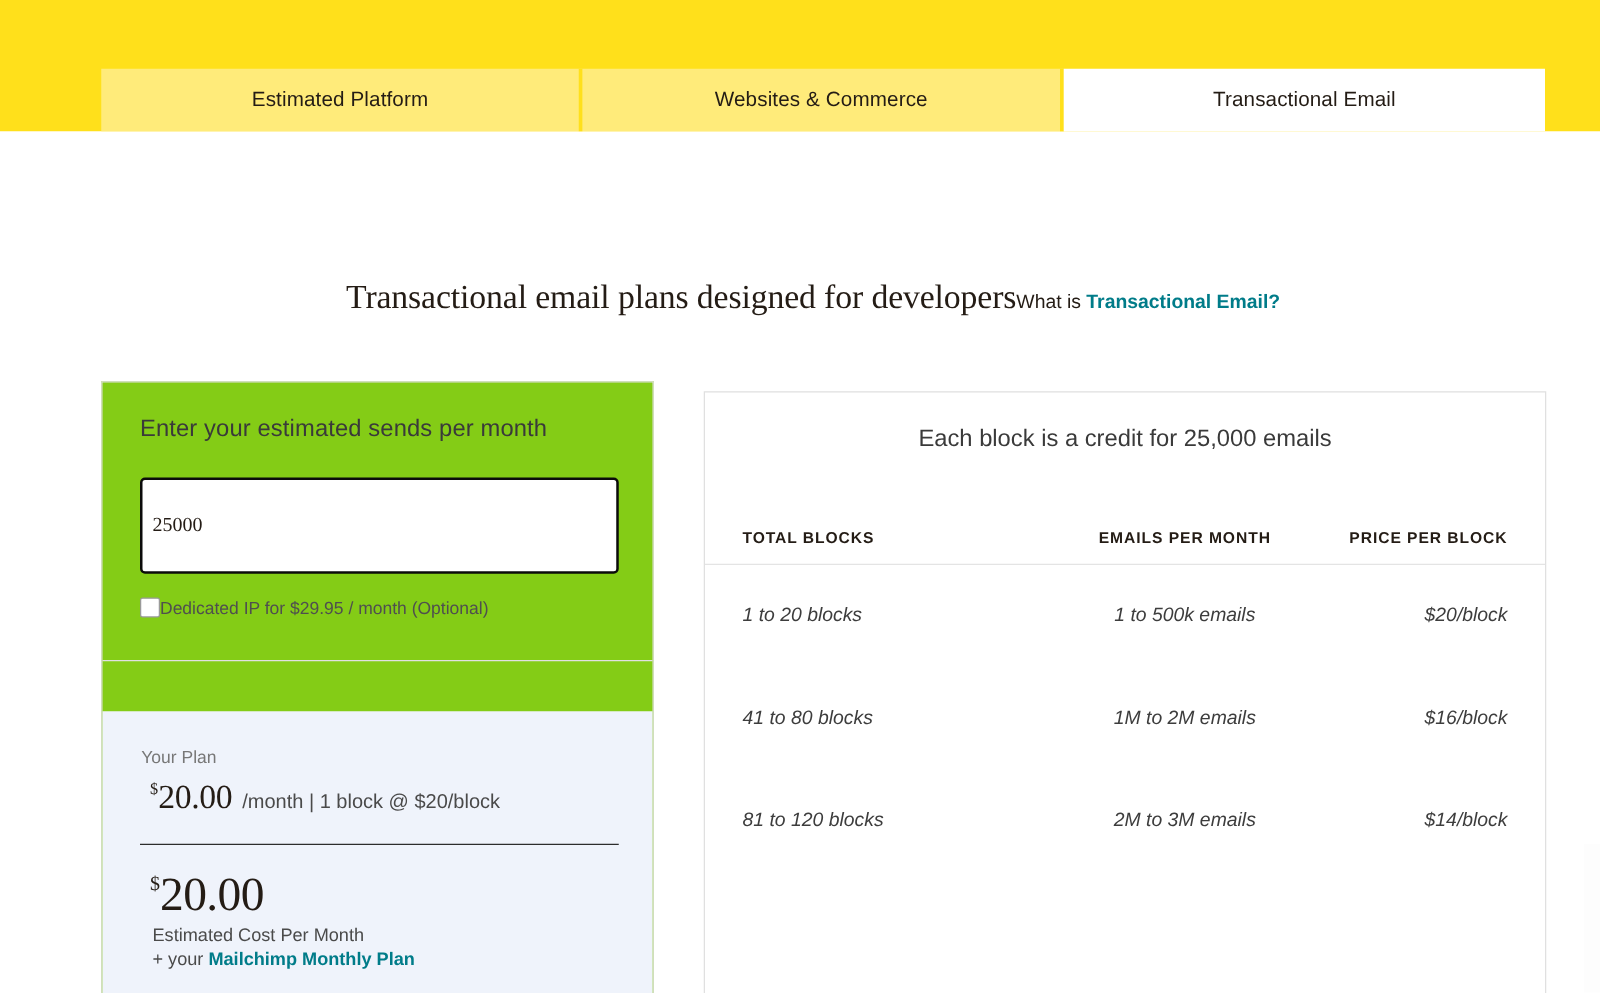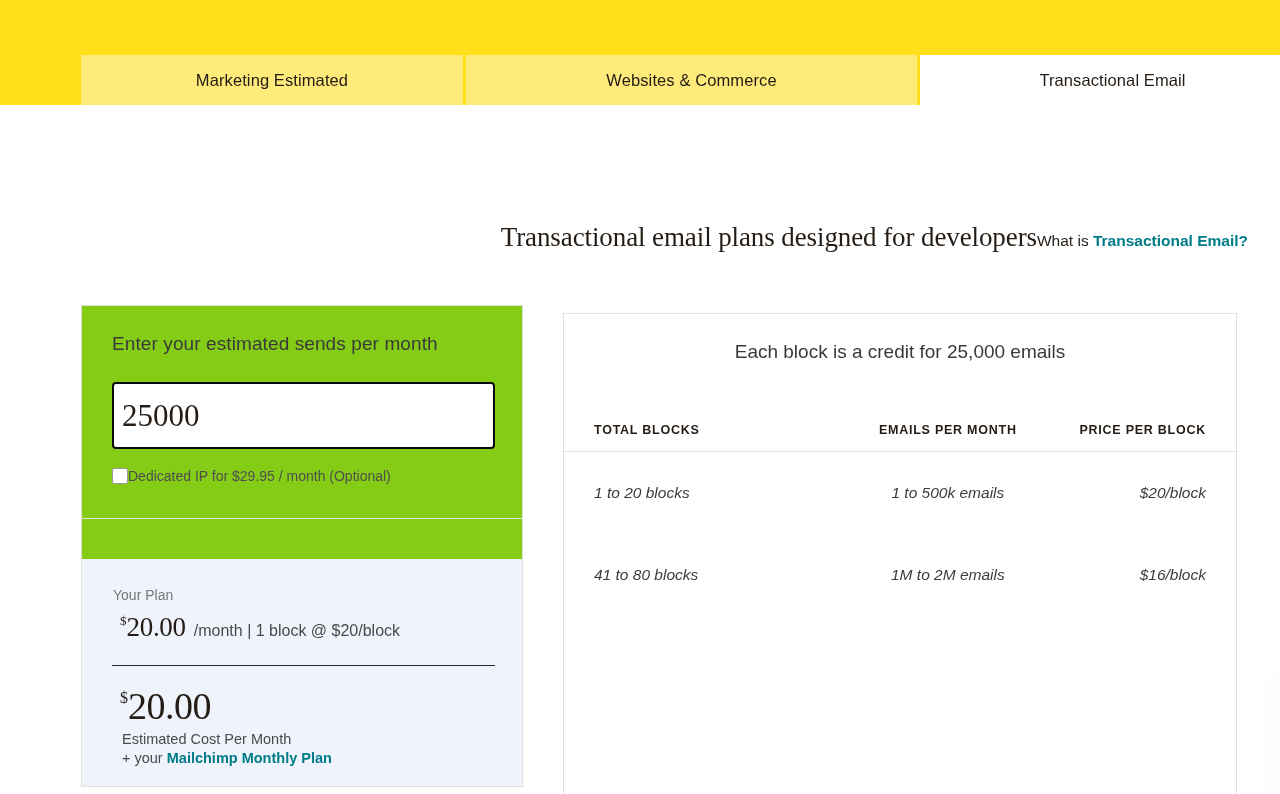--- a/index.html
+++ b/index.html
@@ -267,7 +267,7 @@
 <div class="topbar">
   <div class="tabs">
     <div class="tab t1">
-      <span>Marketing Estimated</span>
+      <span>Estimated Platform</span>
     </div>
     <div class="tab t2">
       <span>Websites &amp; Commerce</span>

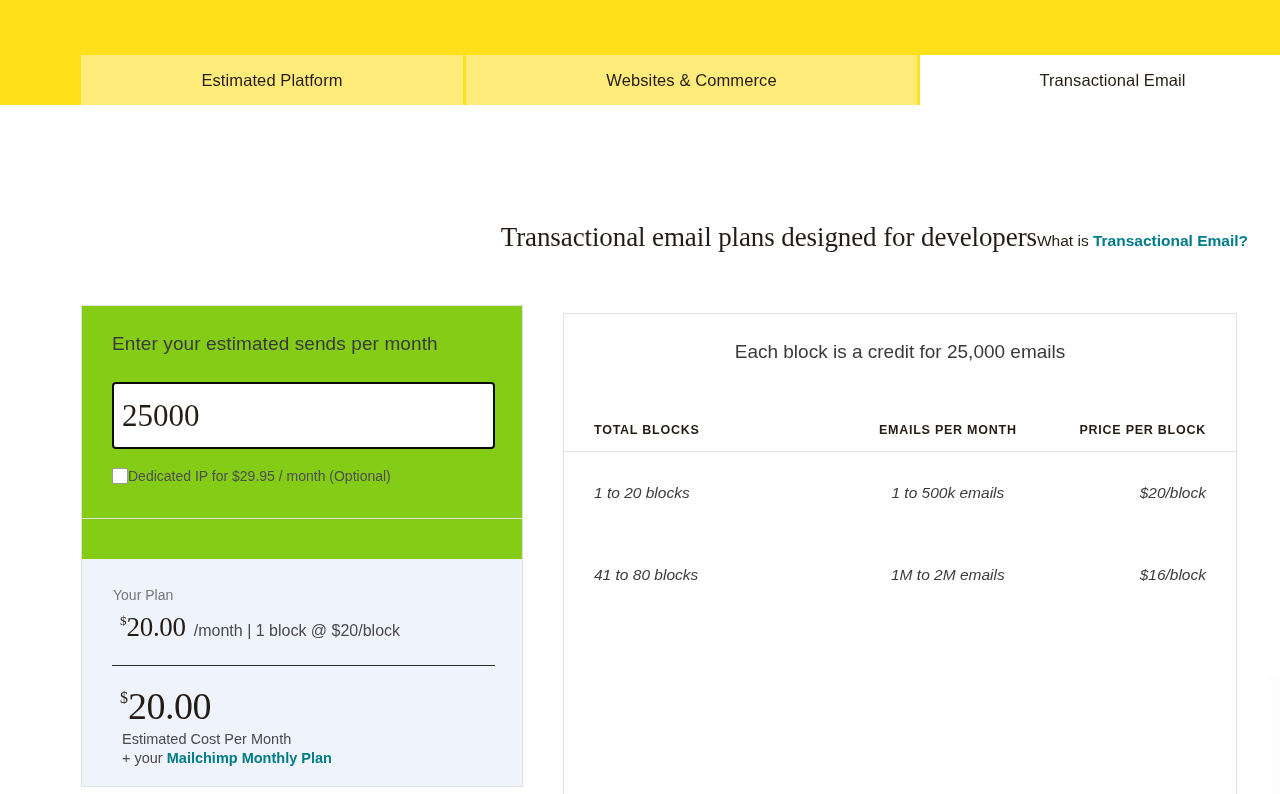--- a/index.html
+++ b/index.html
@@ -41,7 +41,7 @@
     font-family: "Liberation Sans", sans-serif;
   }
   .tab.t1 { width: 385px; }
-  .tab.t2 { width: 454px; }
+  .tab.t2 { width: 385px; }
   .tab.t3 {
     width: 385px;
     background: #ffffff;

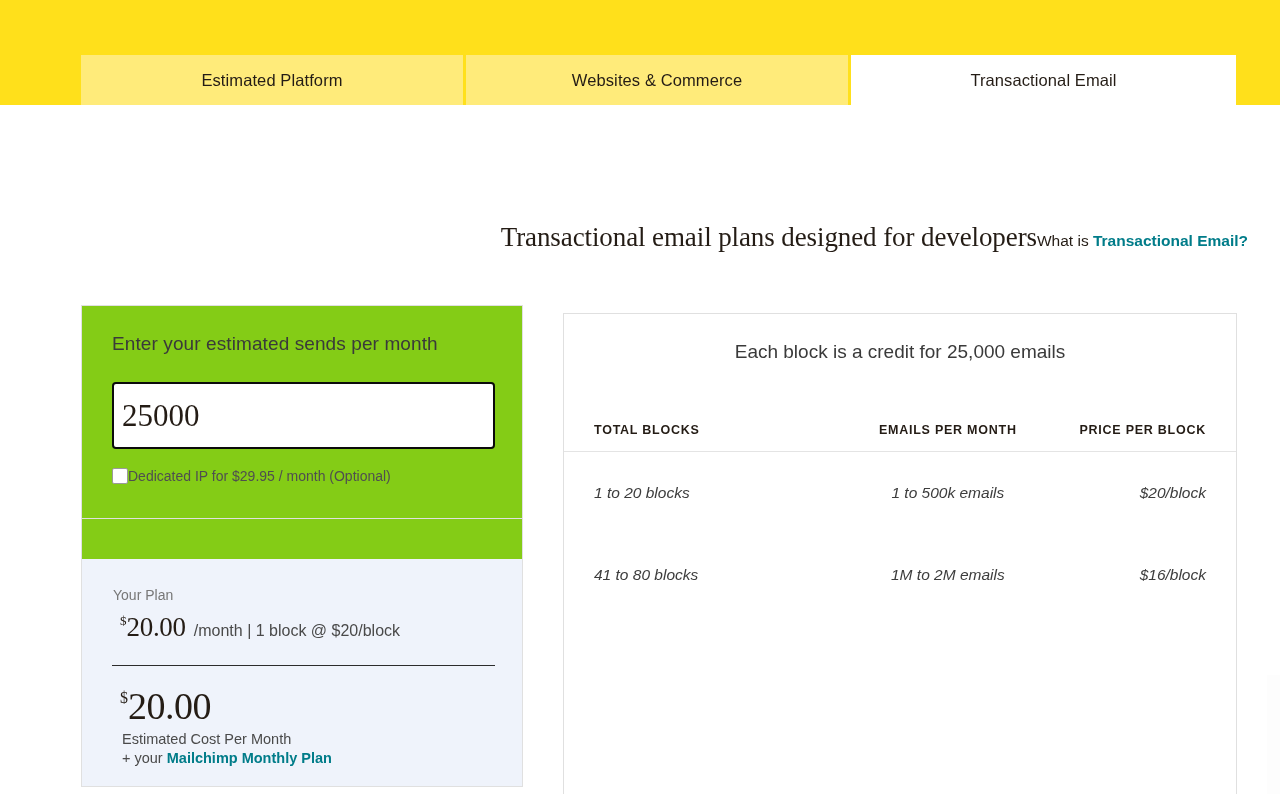--- a/index.html
+++ b/index.html
@@ -51,12 +51,12 @@
   
   .headrow {
     position: absolute;
-    left: 93px;
+    left: 73px;
     top: 222px;
     width: 1155px;
     display: flex;
     align-items: baseline;
-    justify-content: flex-end;
+    justify-content: center;
   }
   .page-title {
     font-family: "Liberation Serif", serif;

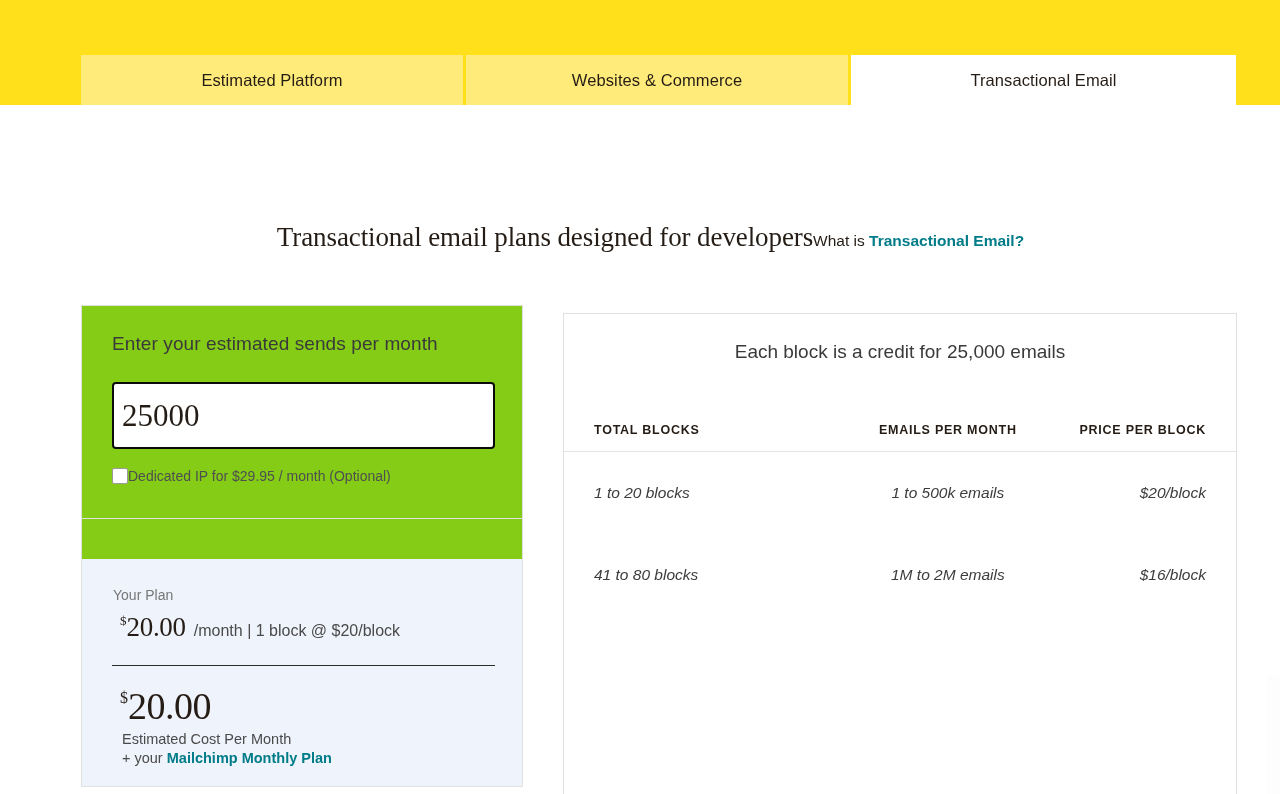--- a/index.html
+++ b/index.html
@@ -99,11 +99,11 @@
   .sends-input {
     margin-top: 27px;
     width: 383px;
-    height: 67px;
+    height: 77px;
     border: 2px solid #0b0b0b;
     border-radius: 4px;
     font-family: "Liberation Serif", serif;
-    font-size: 31px;
+    font-size: 16px;
     color: #241c15;
     padding: 0 8px;
     background: #ffffff;

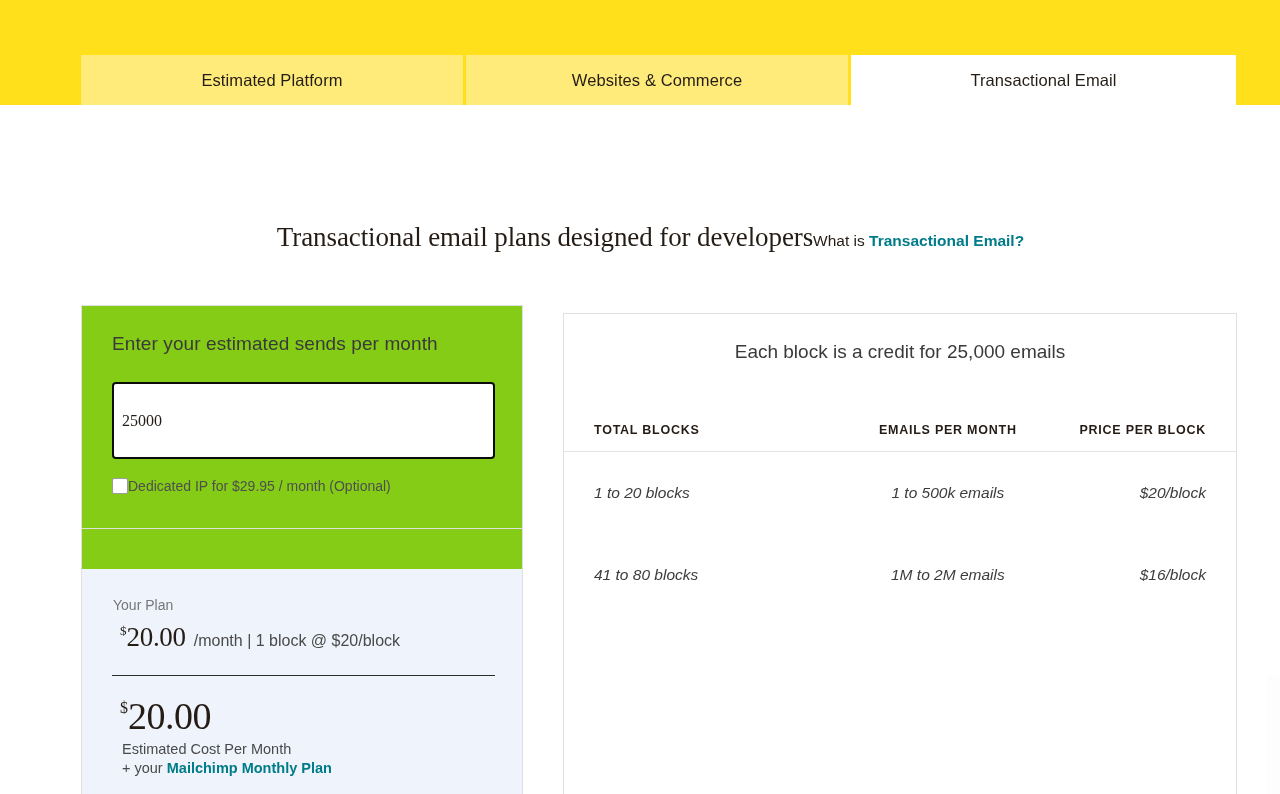--- a/index.html
+++ b/index.html
@@ -345,6 +345,11 @@
     <div class="td c3">$16/block</div>
   </div>
 
+  <div class="trow">
+    <div class="td c1">81 to 120 blocks</div>
+    <div class="td c2">2M to 3M emails</div>
+    <div class="td c3">$14/block</div>
+  </div>
 </div>
 
 <div class="scroll-gutter"></div>

